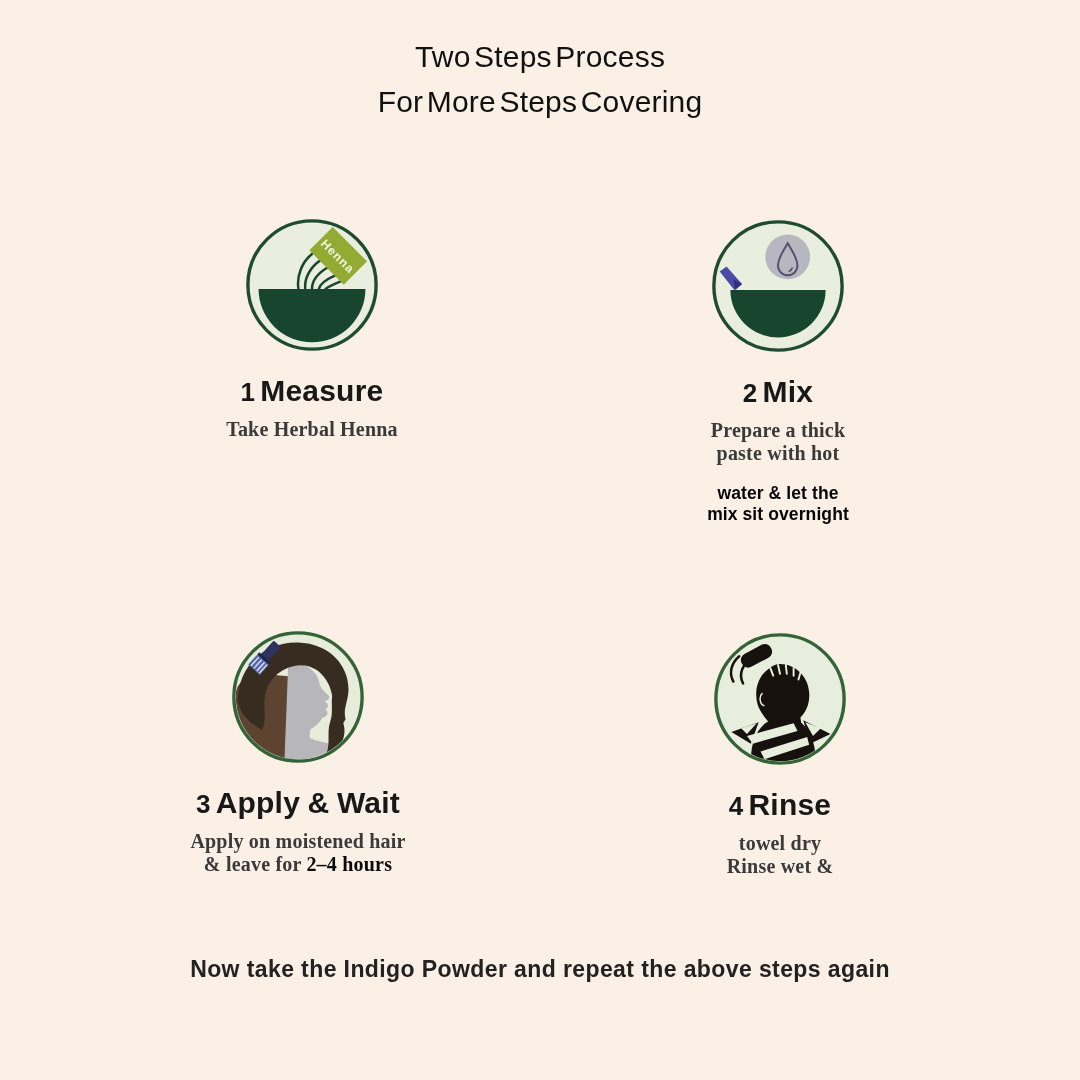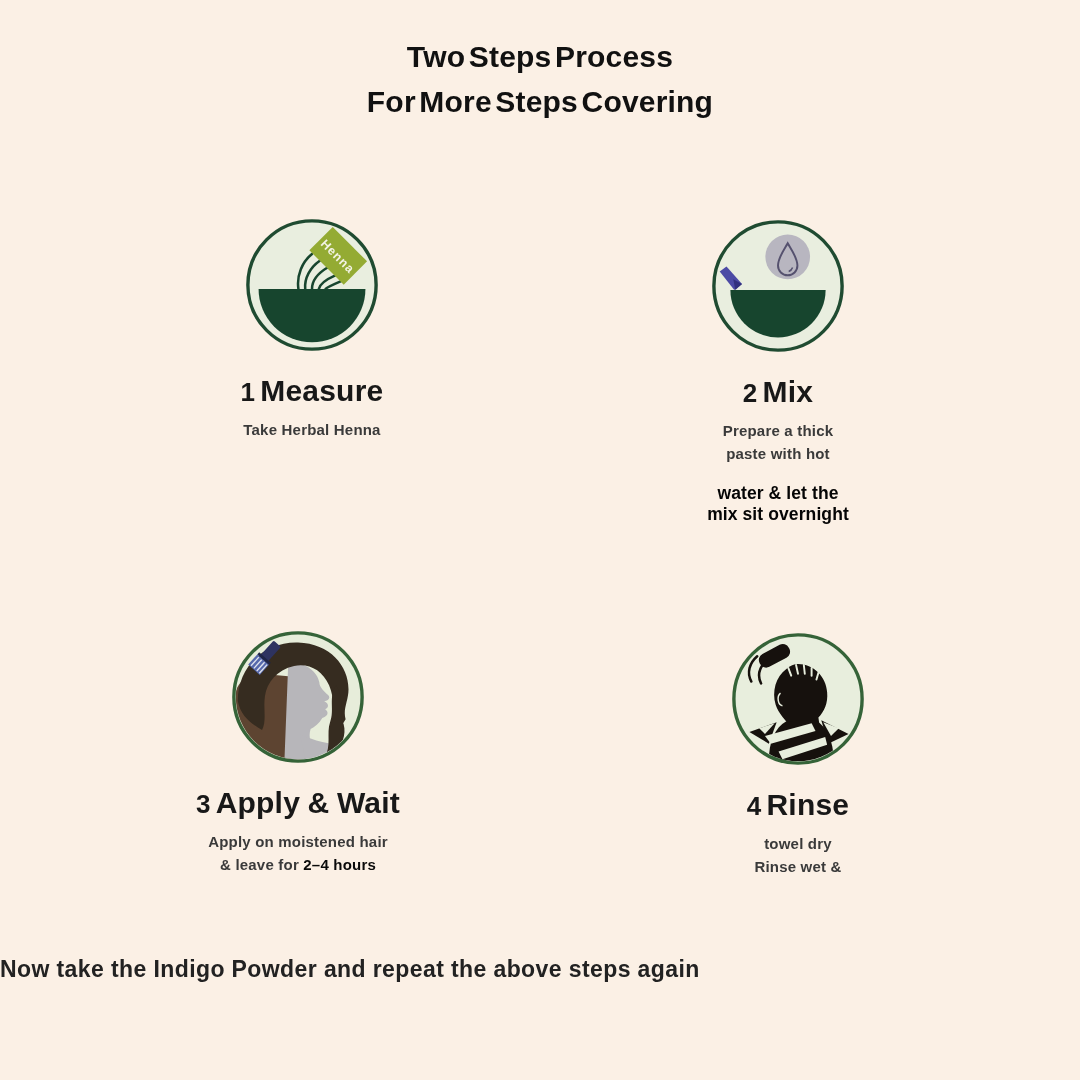--- a/index.html
+++ b/index.html
@@ -15,7 +15,7 @@
   .title {
     position:absolute; top:34px; left:0; width:1080px;
     text-align:center;
-    font-size:30px; font-weight:700; line-height:45px;
+    font-size:30px; font-weight:400; line-height:45px;
     letter-spacing:.2px; word-spacing:-5px; color:#111;
   }
   .step {

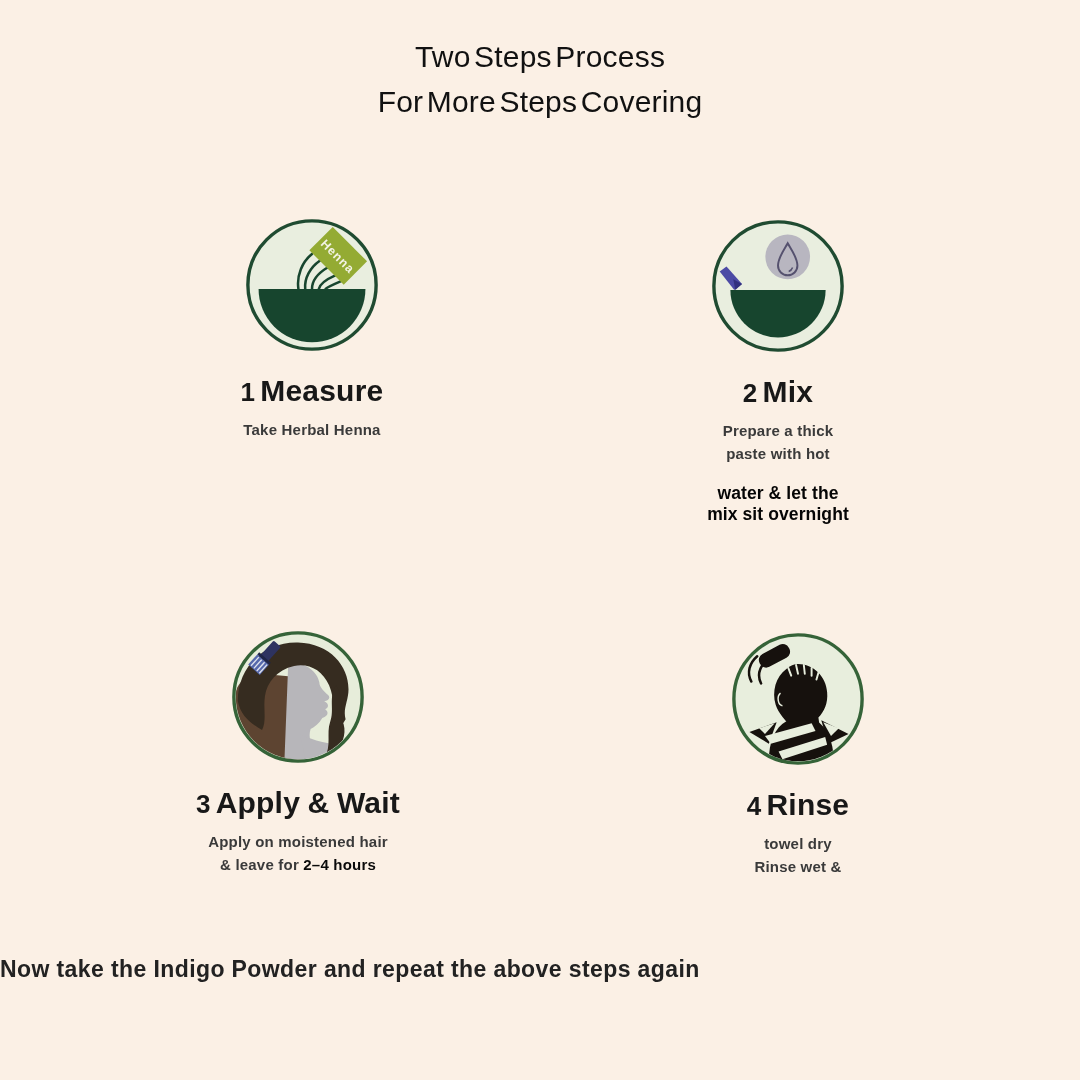--- a/index.html
+++ b/index.html
@@ -35,8 +35,8 @@
   .step-name { font-size:30px; font-weight:800;margin-top:29px; }
   .step-desc {
     margin-top:2px;
-    font-size:15px; line-height:23px; font-weight:600;
-    color:#3a3a3a; letter-spacing:.2px;
+    font-size:20px; line-height:23px; font-weight:600;
+    color:#3a3a3a; letter-spacing:.2px;font-family:Liberation Serif, serif;
   }
   .step-desc-strong {
     margin-top:18px;

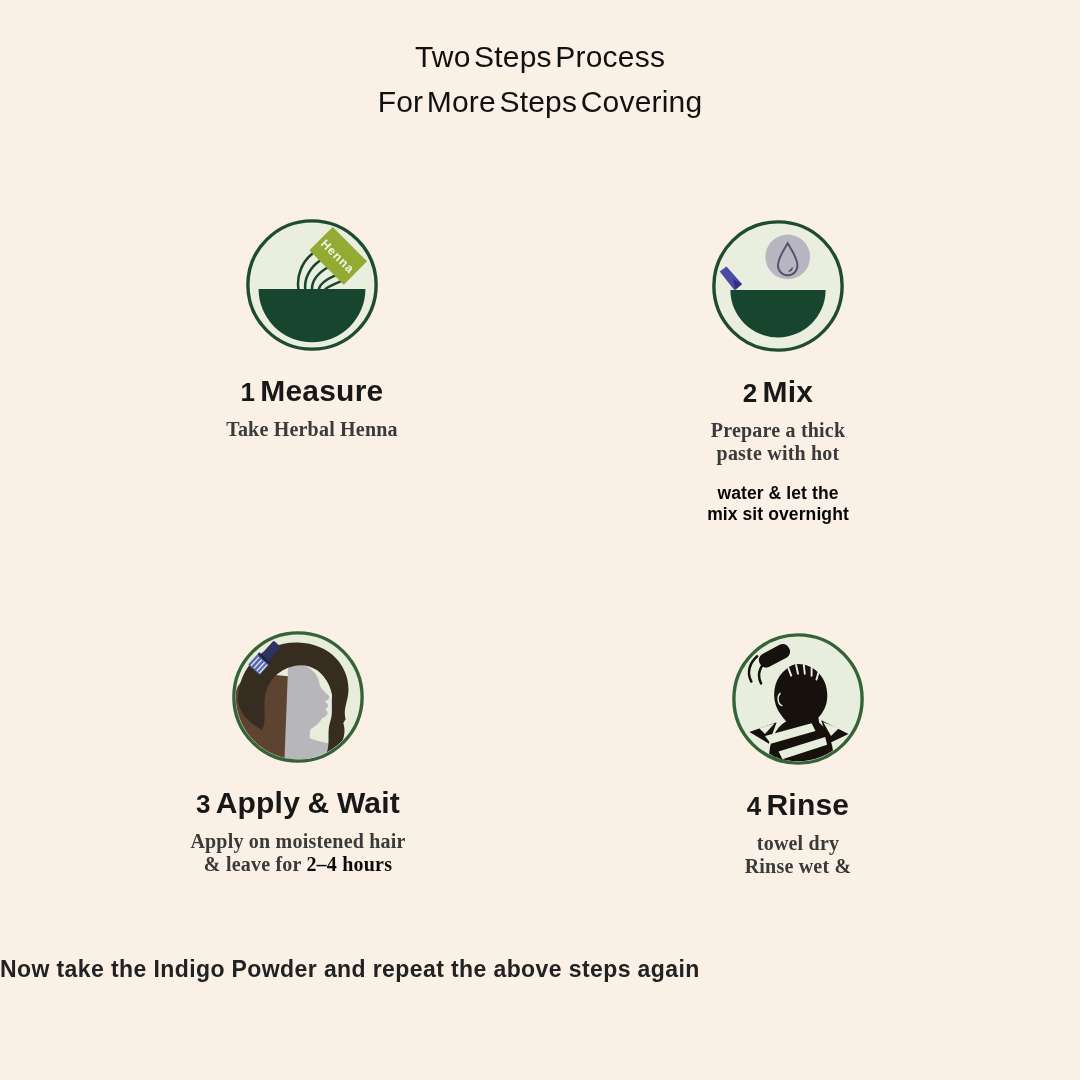--- a/index.html
+++ b/index.html
@@ -24,7 +24,7 @@
   .step-1 { left:142px; top:217px; }
   .step-2 { left:608px; top:218px; }
   .step-3 { left:128px; top:629px; }
-  .step-4 { left:628px; top:631px; }
+  .step-4 { left:610px; top:631px; }
   .icon-wrap { width:136px; height:136px; margin:0 auto; }
   .icon-wrap svg { width:136px; height:136px; display:block; }
   .step-heading {

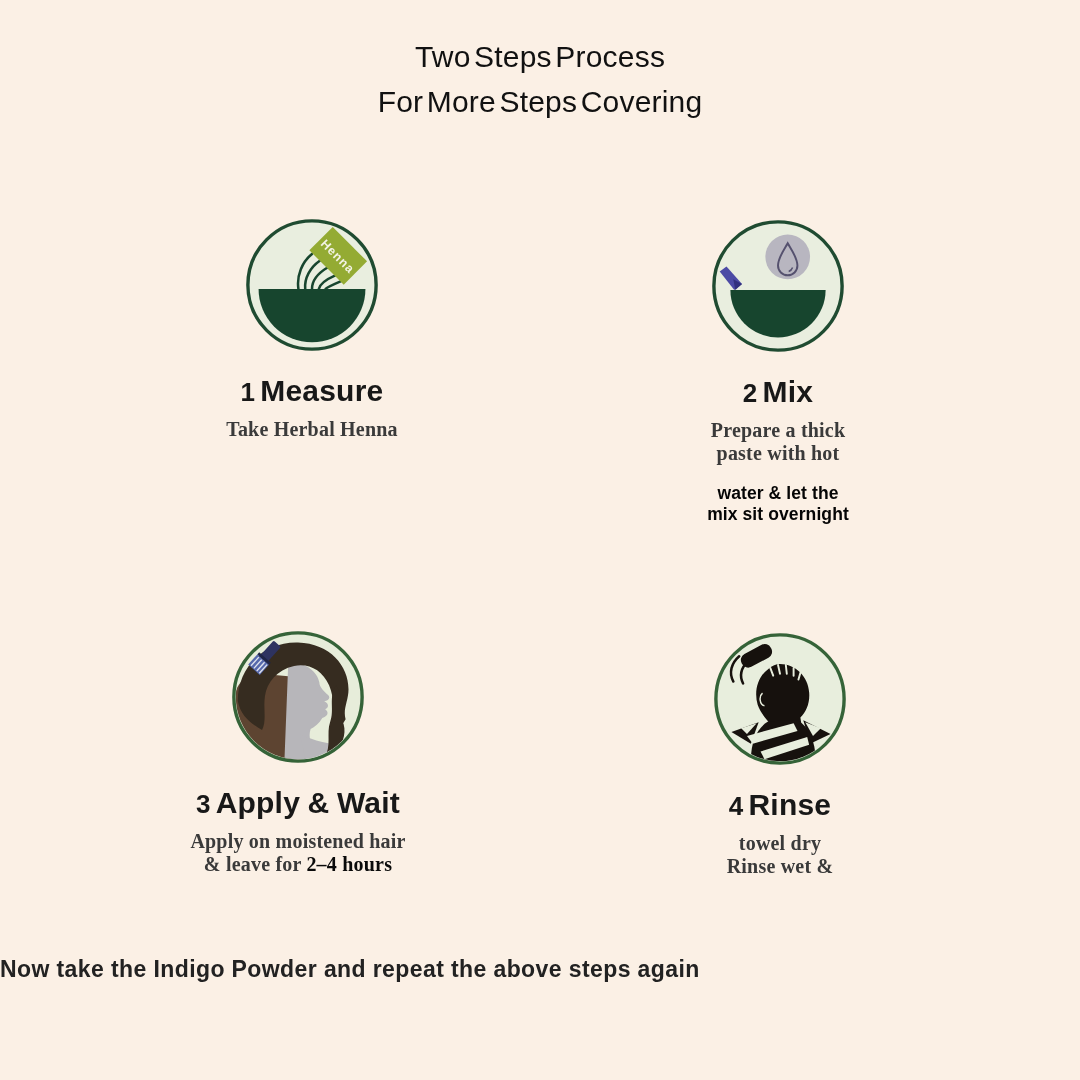--- a/index.html
+++ b/index.html
@@ -46,7 +46,7 @@
   .inline-strong { font-weight:800; color:#0a0a0a; }
   .footer-note {
     position:absolute; top:956px; left:0; width:1080px;
-    text-align:left;
+    text-align:center;
     font-size:23px; font-weight:700; letter-spacing:.4px;
     color:#222;
   }

